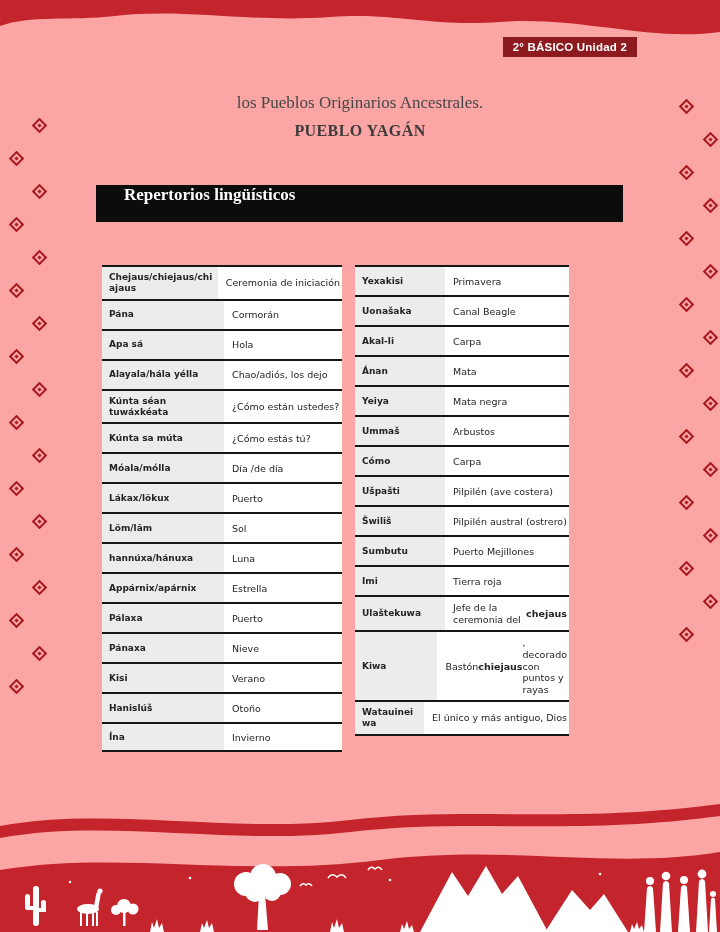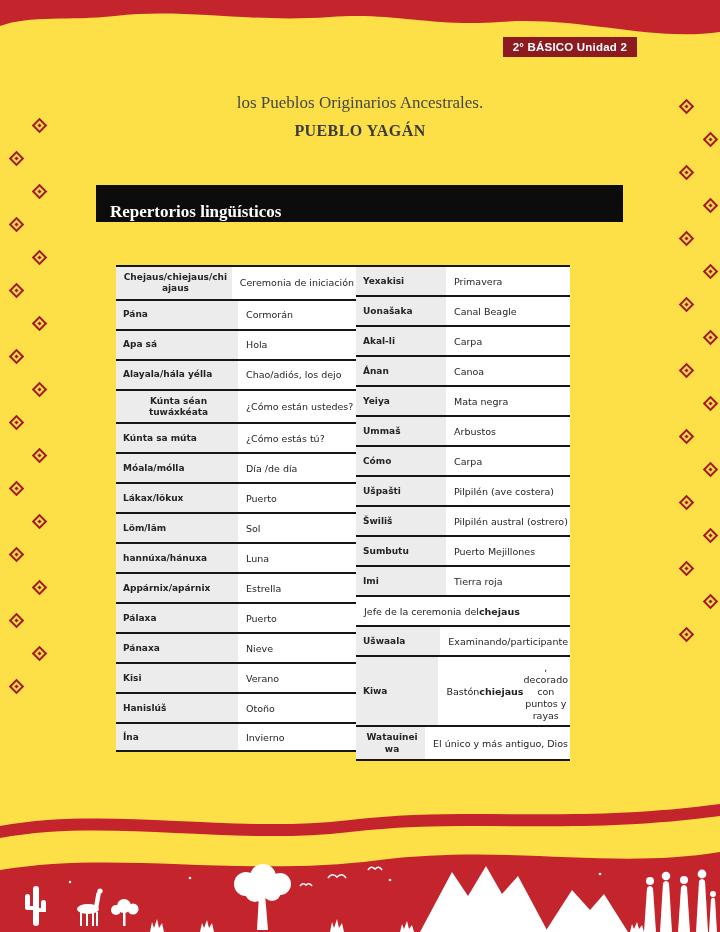--- a/index.html
+++ b/index.html
@@ -3,7 +3,7 @@
 <meta charset="utf-8">
 <style>
   html,body{margin:0;padding:0;background:#ffffff;}
-  .page{position:relative;width:720px;height:932px;background:#fde047;overflow:hidden;
+  .page{position:relative;width:720px;height:932px;background:#fca5a5;overflow:hidden;
         font-family:"DejaVu Sans","Liberation Sans",sans-serif;}
 
   

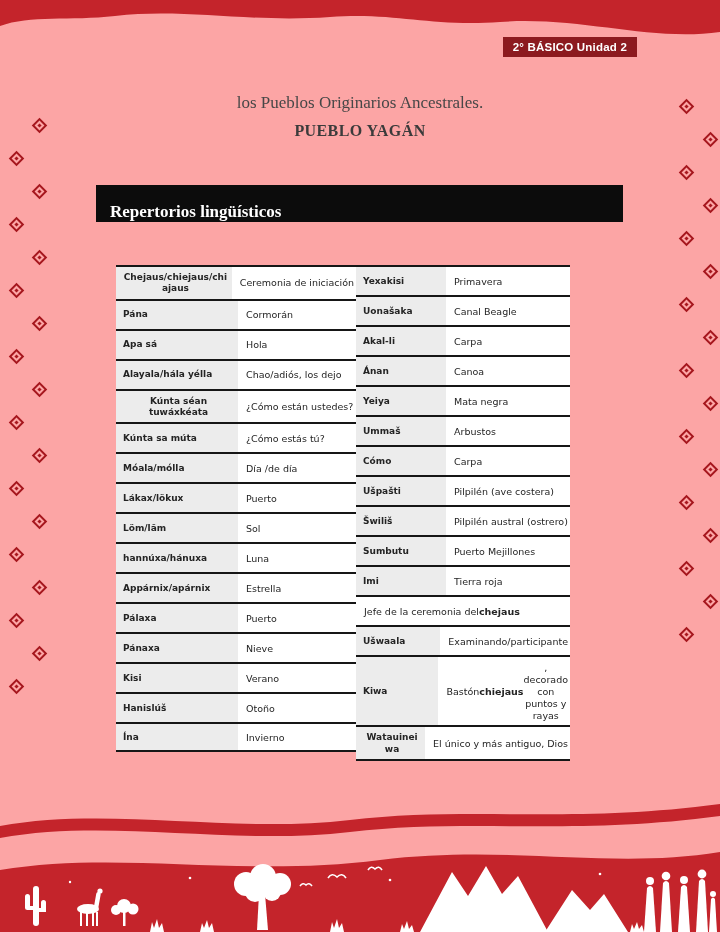--- a/index.html
+++ b/index.html
@@ -18,7 +18,7 @@
 
   
   .banner{position:absolute;left:96px;top:185px;width:527px;height:37px;background:#0C0C0C;
-          color:#fff;display:flex;align-items:flex-end;box-sizing:border-box;padding-left:14px;
+          color:#fff;display:flex;align-items:flex-start;box-sizing:border-box;padding-left:28px;
           font:bold 17px "Liberation Serif","DejaVu Serif",serif;}
 
   

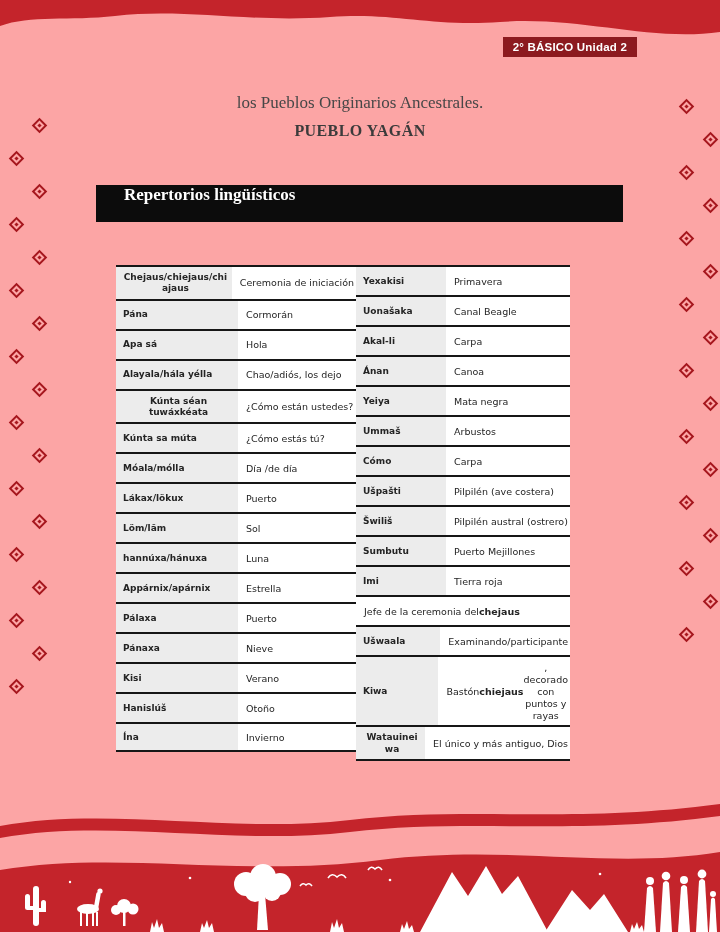--- a/index.html
+++ b/index.html
@@ -22,7 +22,7 @@
           font:bold 17px "Liberation Serif","DejaVu Serif",serif;}
 
   
-  .tables{position:absolute;left:116px;top:265px;display:flex;gap:0;align-items:flex-start;text-align:center;}
+  .tables{position:absolute;left:102px;top:265px;display:flex;gap:13px;align-items:flex-start;}
   .vtable{display:flex;flex-direction:column;}
   #table-left{width:240px;}
   #table-right{width:214px;}

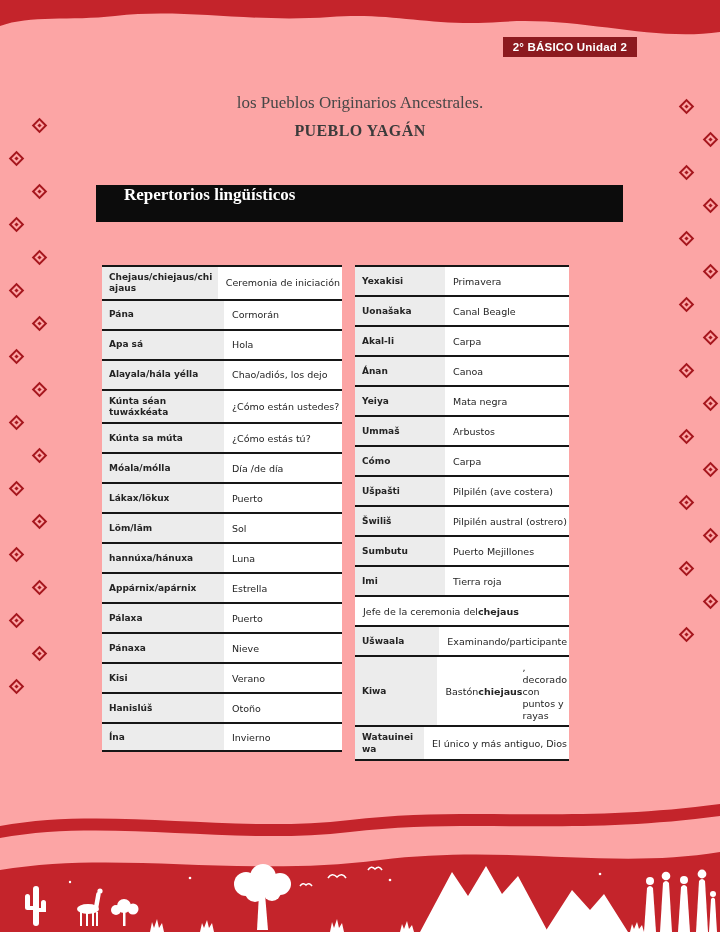--- a/index.html
+++ b/index.html
@@ -266,7 +266,7 @@
             <span>Ánan</span>
           </div>
           <div class="def nowrap">
-            <span>Canoa</span>
+            <span>Mata</span>
           </div>
         </div>
         <div class="row">

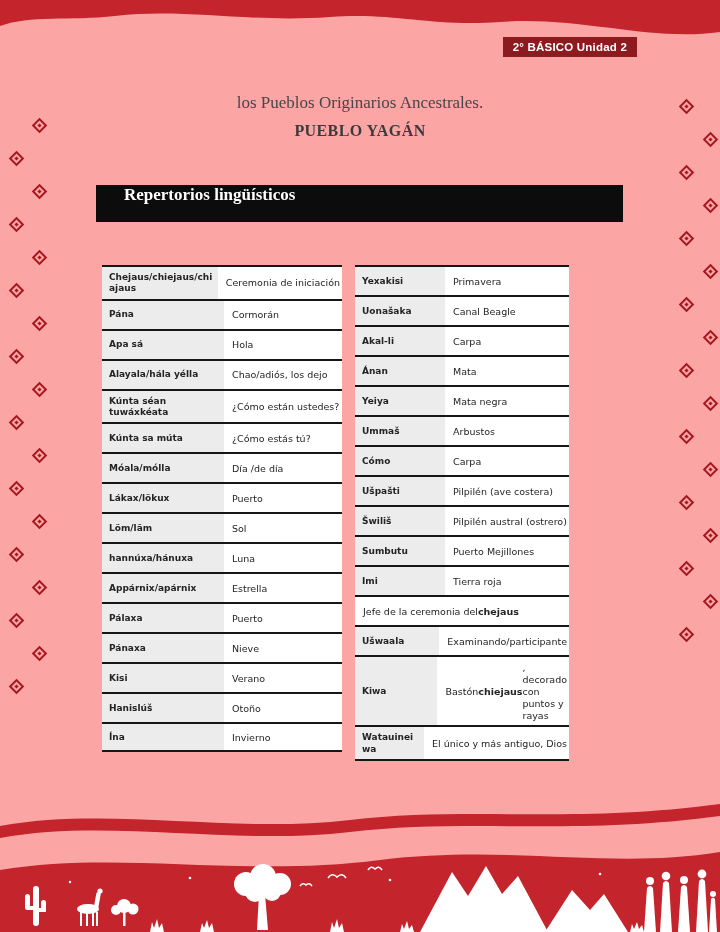--- a/index.html
+++ b/index.html
@@ -326,6 +326,9 @@
           </div>
         </div>
         <div class="row">
+          <div class="term">
+            <span>Ulaštekuwa</span>
+          </div>
           <div class="def wrap">
             <span>Jefe de la ceremonia del </span>
             <b>chejaus</b>

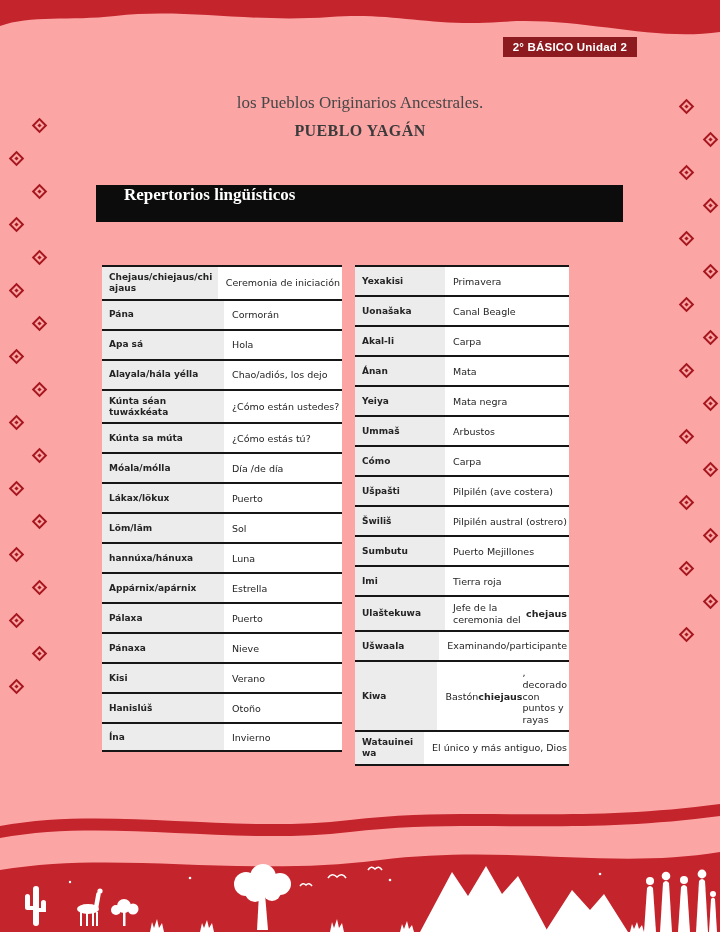--- a/index.html
+++ b/index.html
@@ -336,14 +336,6 @@
         </div>
         <div class="row">
           <div class="term">
-            <span>Ušwaala</span>
-          </div>
-          <div class="def nowrap">
-            <span>Examinando/participante</span>
-          </div>
-        </div>
-        <div class="row">
-          <div class="term">
             <span>Kiwa</span>
           </div>
           <div class="def wrap">

